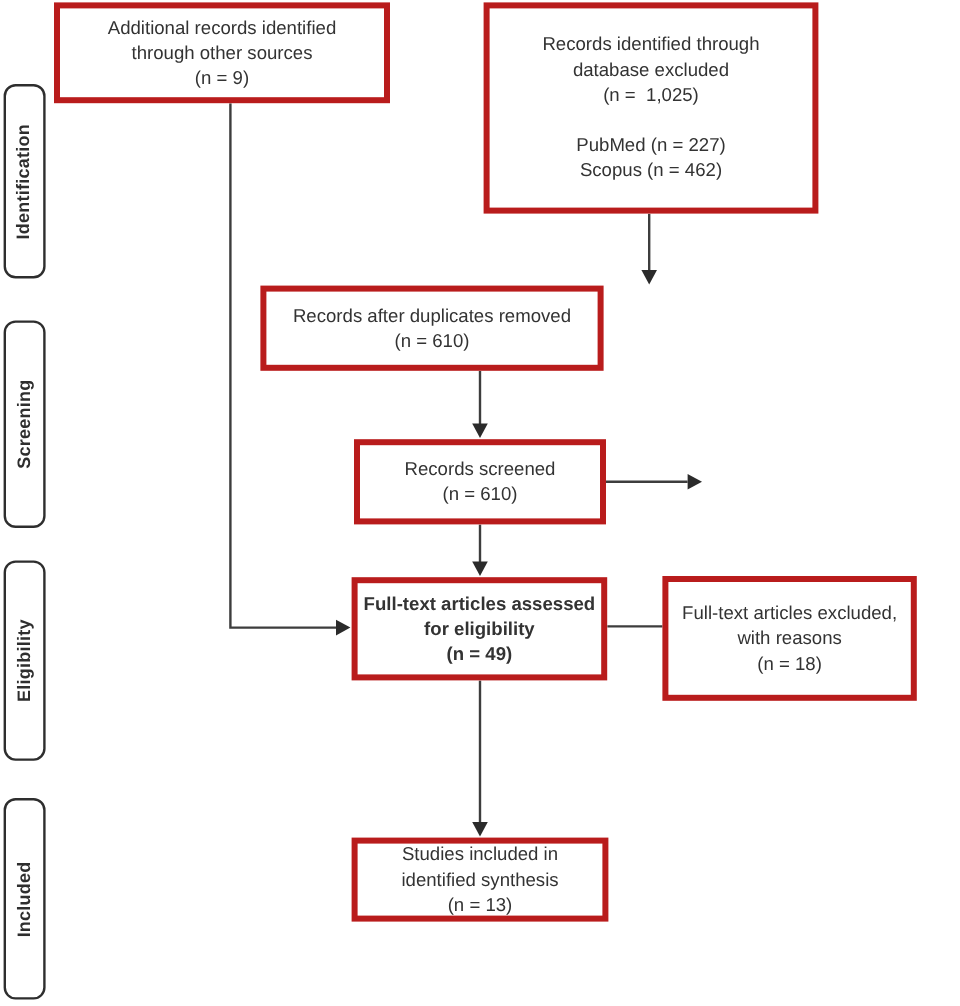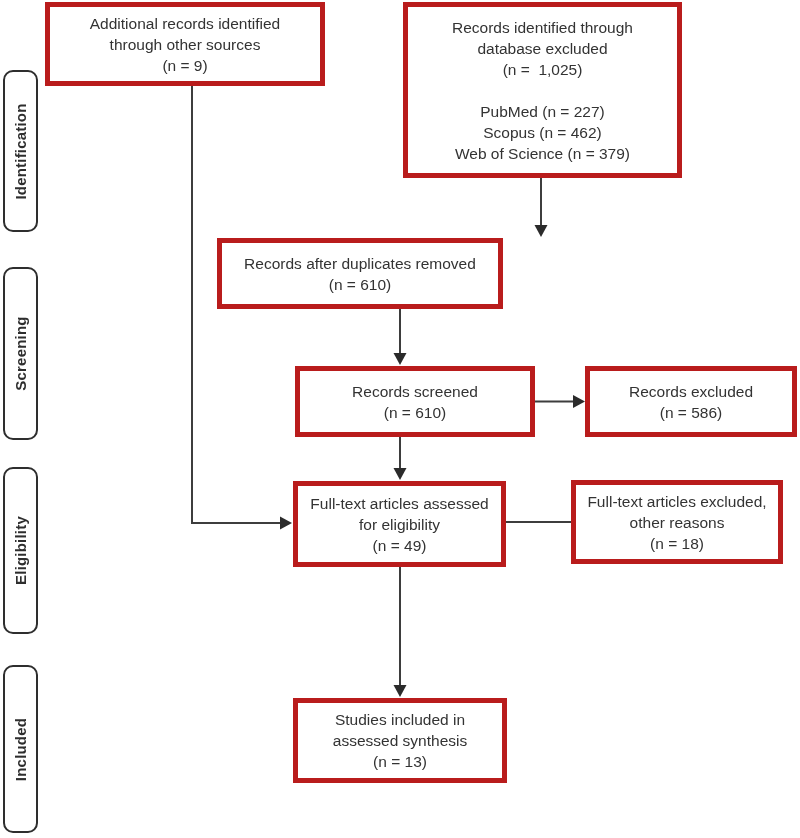--- a/index.html
+++ b/index.html
@@ -130,7 +130,6 @@
     <div class="ln"></div>
     <div class="ln">PubMed (n = 227)</div>
     <div class="ln">Scopus (n = 462)</div>
-    <div class="ln">Web of Science (n = 379)</div>
   </div>
 
   <div class="node" id="node-duplicates">

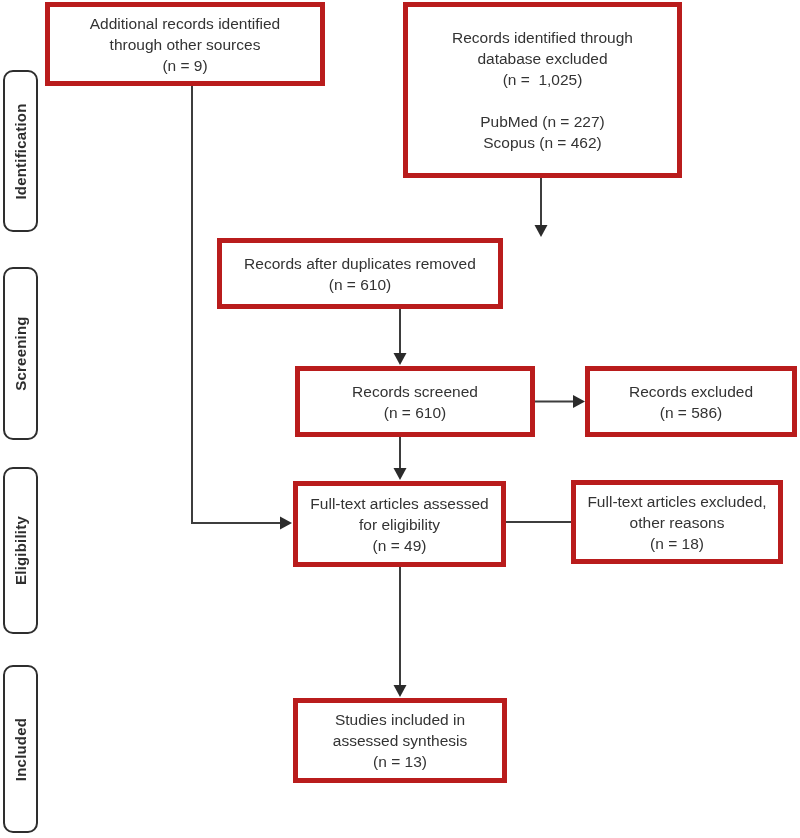--- a/index.html
+++ b/index.html
@@ -67,7 +67,7 @@
   #node-other-sources     { left: 45px;  top: 2px;   width: 280px; height: 84px; }
   #node-database          { left: 403px; top: 2px;   width: 279px; height: 176px; }
   #node-duplicates        { left: 217px; top: 238px; width: 286px; height: 71px; }
-  #node-screened          { left: 295px; top: 366px; width: 240px; height: 71px; justify-content: center; }
+  #node-screened          { left: 295px; top: 366px; width: 210px; height: 71px; justify-content: center; }
   #node-excluded          { left: 585px; top: 366px; width: 212px; height: 71px; }
   #node-fulltext          { left: 293px; top: 481px; width: 213px; height: 86px; }
   #node-fulltext-excluded { left: 571px; top: 480px; width: 212px; height: 84px; }

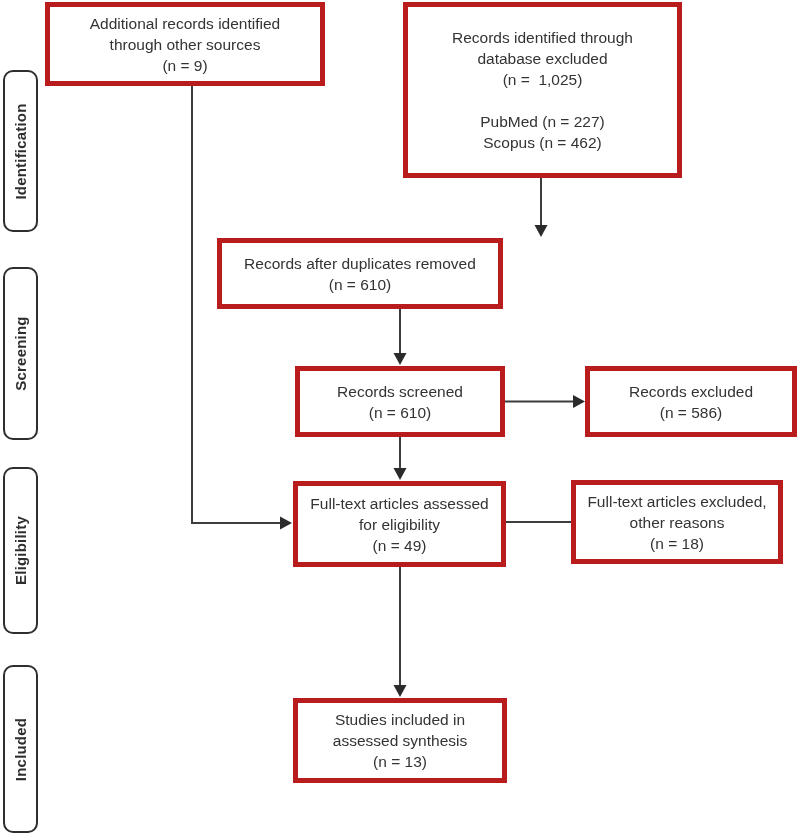--- a/index.html
+++ b/index.html
@@ -142,10 +142,6 @@
     <div class="ln">(n = 610)</div>
   </div>
 
-  <div class="node" id="node-excluded">
-    <div class="ln">Records excluded</div>
-    <div class="ln">(n = 586)</div>
-  </div>
 
   <div class="node" id="node-fulltext">
     <div class="ln">Full-text articles assessed</div>

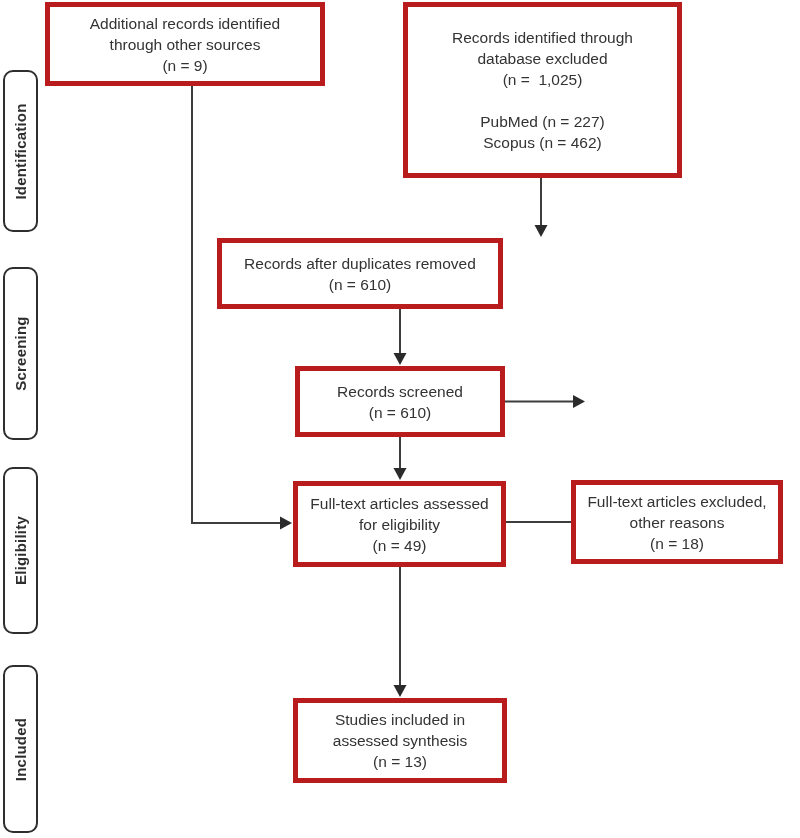--- a/index.html
+++ b/index.html
@@ -69,7 +69,7 @@
   #node-duplicates        { left: 217px; top: 238px; width: 286px; height: 71px; }
   #node-screened          { left: 295px; top: 366px; width: 210px; height: 71px; justify-content: center; }
   #node-excluded          { left: 585px; top: 366px; width: 212px; height: 71px; }
-  #node-fulltext          { left: 293px; top: 481px; width: 213px; height: 86px; }
+  #node-fulltext          { left: 293px; top: 481px; width: 213px; height: 86px; font-weight: bold; }
   #node-fulltext-excluded { left: 571px; top: 480px; width: 212px; height: 84px; }
   #node-included          { left: 293px; top: 698px; width: 214px; height: 85px; }
   

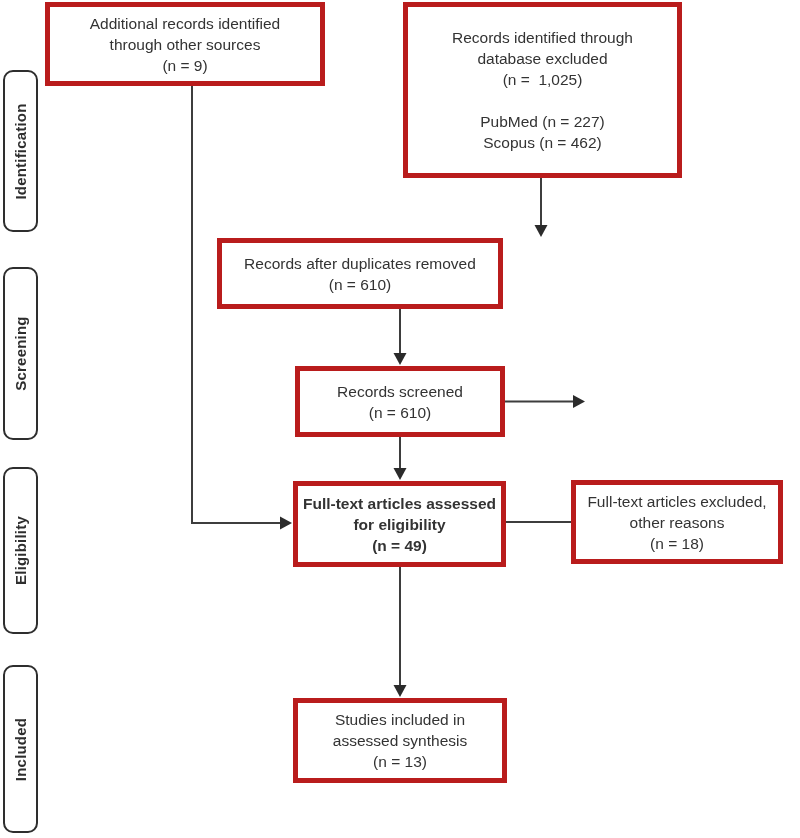--- a/index.html
+++ b/index.html
@@ -70,7 +70,7 @@
   #node-screened          { left: 295px; top: 366px; width: 210px; height: 71px; justify-content: center; }
   #node-excluded          { left: 585px; top: 366px; width: 212px; height: 71px; }
   #node-fulltext          { left: 293px; top: 481px; width: 213px; height: 86px; font-weight: bold; }
-  #node-fulltext-excluded { left: 571px; top: 480px; width: 212px; height: 84px; }
+  #node-fulltext-excluded { left: 552px; top: 480px; width: 212px; height: 104px; }
   #node-included          { left: 293px; top: 698px; width: 214px; height: 85px; }
   
   #stage-identification { top: 70px;  height: 162px; }

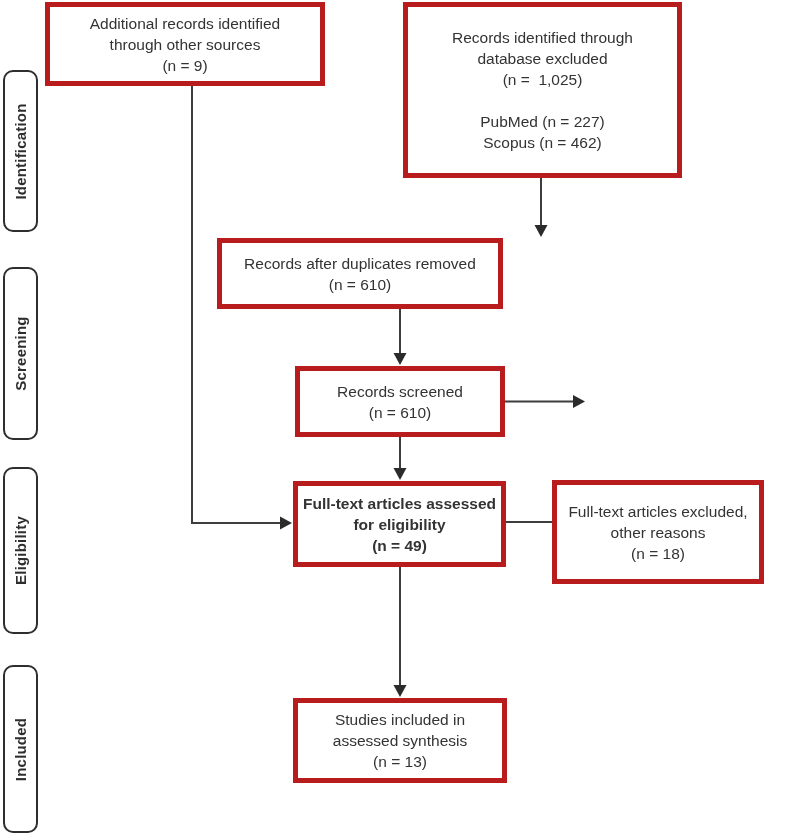--- a/index.html
+++ b/index.html
@@ -151,7 +151,7 @@
 
   <div class="node" id="node-fulltext-excluded">
     <div class="ln">Full-text articles excluded,</div>
-    <div class="ln">other reasons</div>
+    <div class="ln">with reasons</div>
     <div class="ln">(n = 18)</div>
   </div>
 

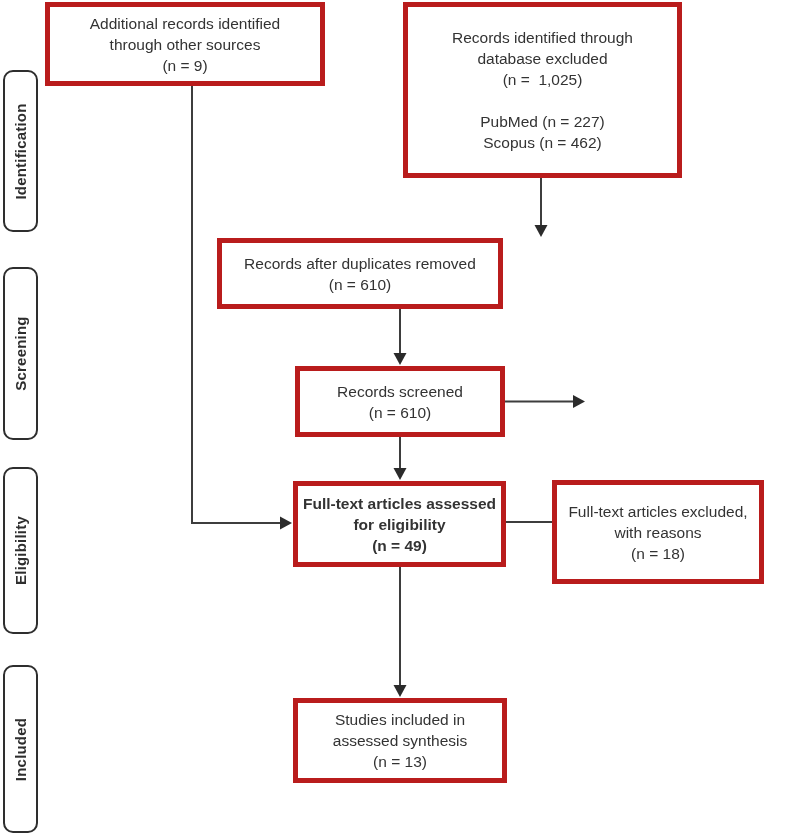--- a/index.html
+++ b/index.html
@@ -71,7 +71,7 @@
   #node-excluded          { left: 585px; top: 366px; width: 212px; height: 71px; }
   #node-fulltext          { left: 293px; top: 481px; width: 213px; height: 86px; font-weight: bold; }
   #node-fulltext-excluded { left: 552px; top: 480px; width: 212px; height: 104px; }
-  #node-included          { left: 293px; top: 698px; width: 214px; height: 85px; }
+  #node-included          { left: 293px; top: 698px; width: 214px; height: 70px; }
   
   #stage-identification { top: 70px;  height: 162px; }
   #stage-screening      { top: 267px; height: 173px; }

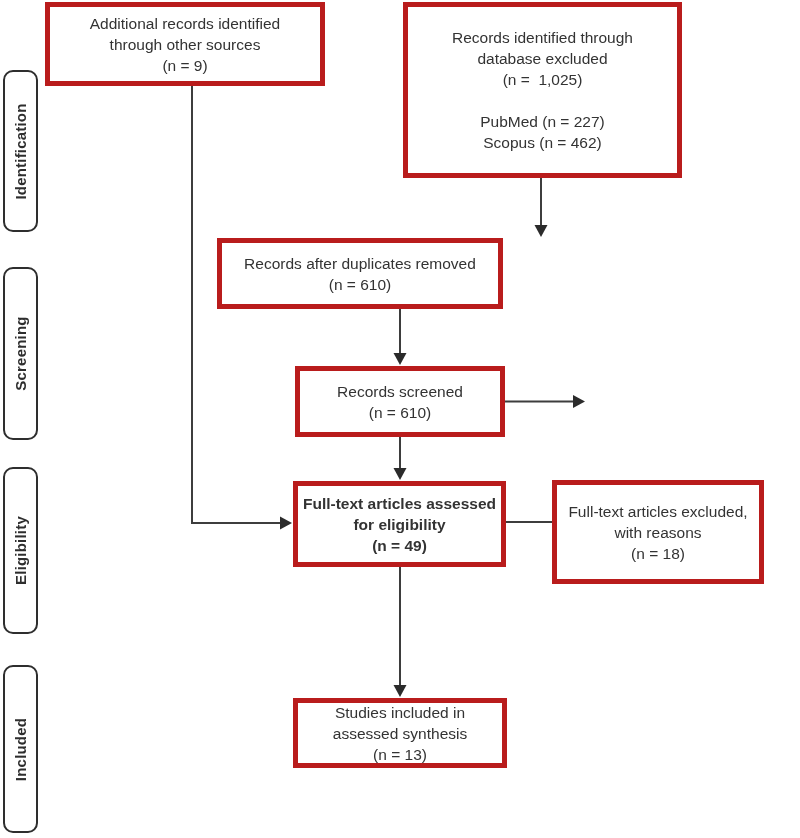--- a/index.html
+++ b/index.html
@@ -157,7 +157,7 @@
 
   <div class="node" id="node-included">
     <div class="ln">Studies included in</div>
-    <div class="ln">assessed synthesis</div>
+    <div class="ln">identified synthesis</div>
     <div class="ln">(n = 13)</div>
   </div>
 

